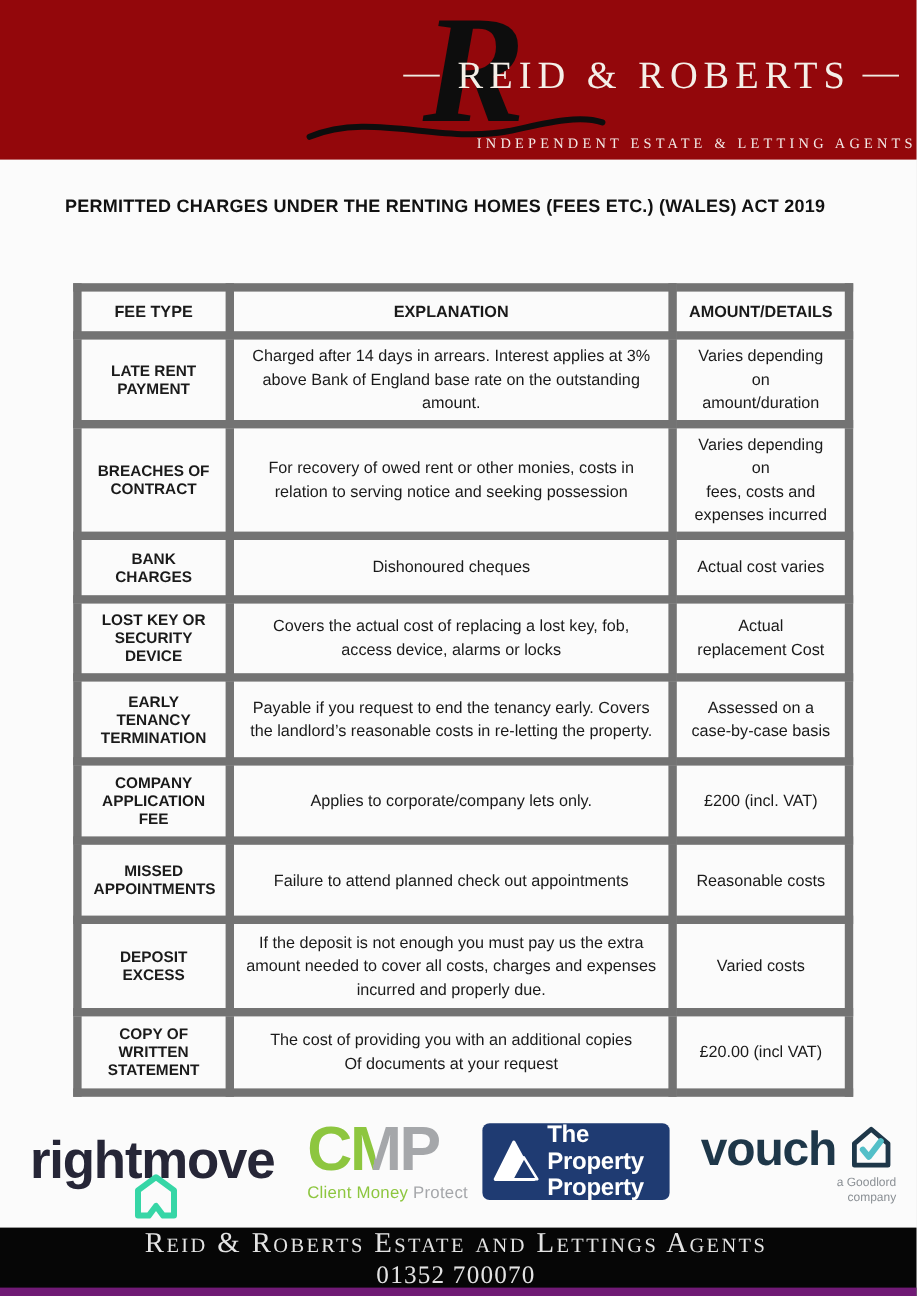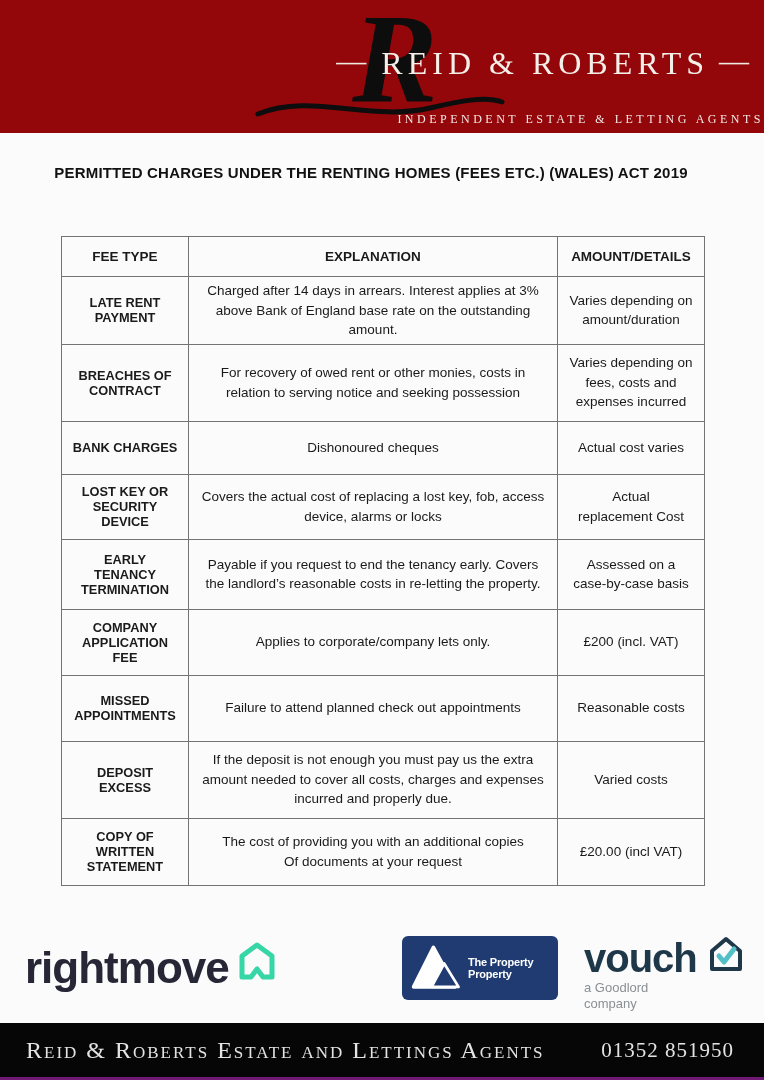--- a/index.html
+++ b/index.html
@@ -51,7 +51,7 @@
   .fees-table col.c2 { width:369px; }
   .fees-table col.c3 { width:147px; }
   .fees-table th, .fees-table td {
-    border:1px solid #737373; text-align:center; vertical-align:middle;
+    border:7px solid #737373; text-align:center; vertical-align:middle;
     white-space:pre-line; padding:4px 10px; color:#1a1a1a;
   }
   .fees-table th { font-size:13.5px; font-weight:bold; height:40px; }

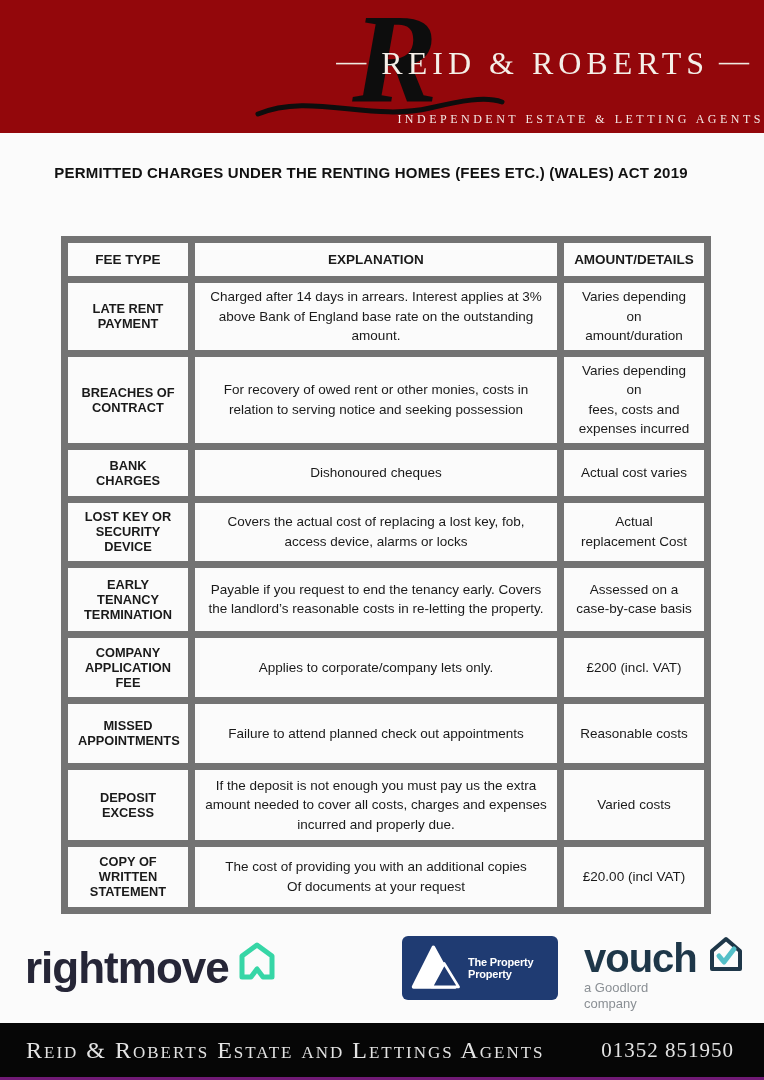--- a/index.html
+++ b/index.html
@@ -69,7 +69,7 @@
 
   
   .partners { position:absolute; top:928px; left:0; width:764px; height:86px; }
-  .partner { position:absolute; display:flex; align-items:center; }
+  .partner { position:absolute; display:flex; align-items:center;flex-direction:column; }
 
   .rightmove { left:25px; top:18px; }
   .rightmove .rm-text {

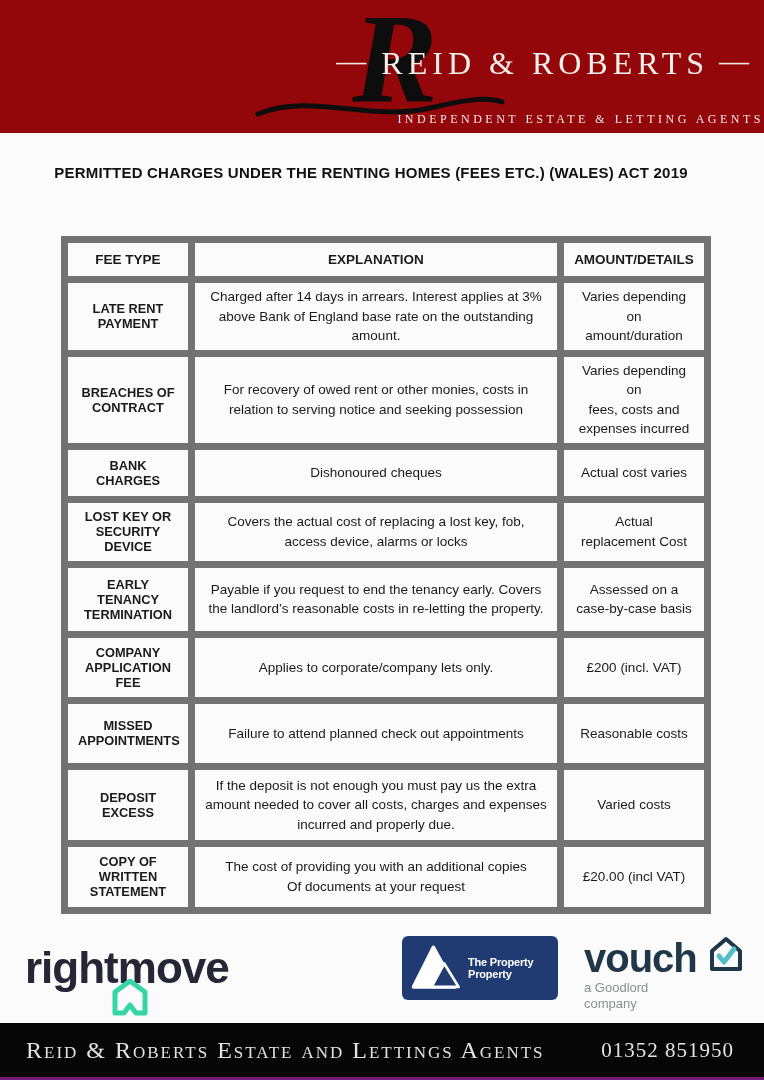--- a/index.html
+++ b/index.html
@@ -220,6 +220,10 @@
       </svg>
     </div>
 
+    <div class="partner cmp">
+      <div class="cmp-letters"><span class="cmp-c">C</span><span class="cmp-m">M</span><span class="cmp-p">P</span></div>
+      <div class="cmp-sub"><span class="g">Client Money</span> <span class="gr">Protect</span></div>
+    </div>
 
     <div class="partner tpo">
       <div class="tpo-box">

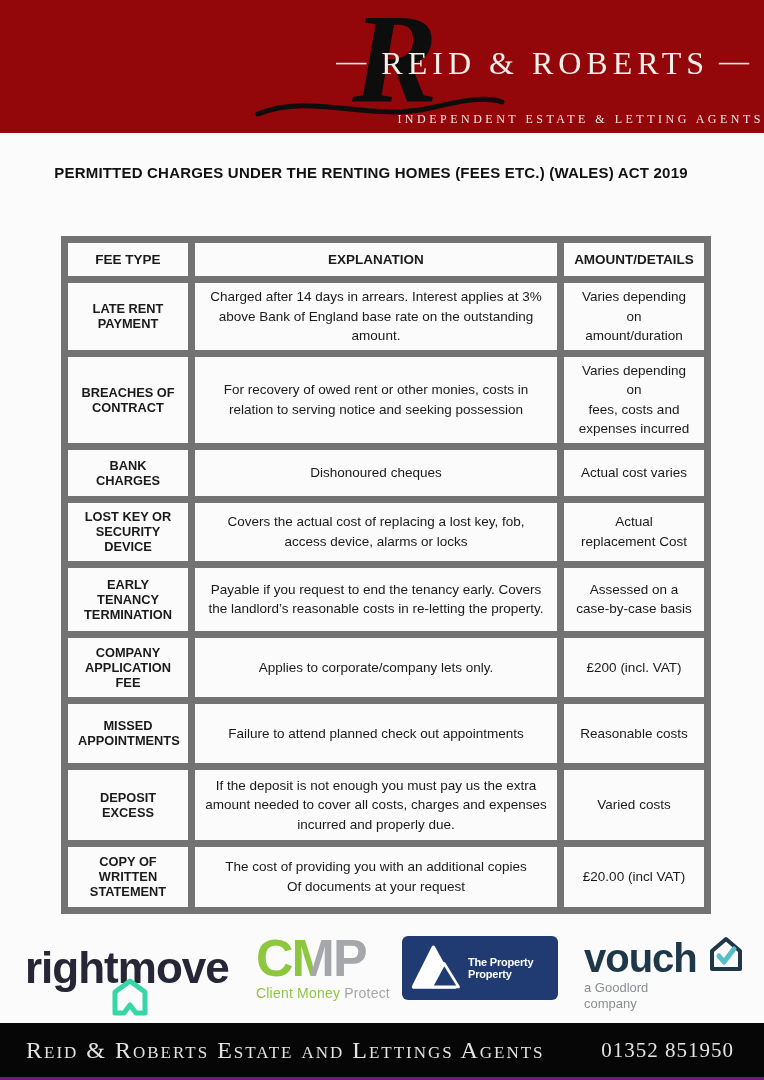--- a/index.html
+++ b/index.html
@@ -98,7 +98,7 @@
     width:156px; height:64px; background:#1F3B72; border-radius:6px;
     display:flex; align-items:center; padding:0 8px;
   }
-  .tpo-text { color:#fff; font-weight:bold; font-size:11px; line-height:1.1; margin-left:4px; letter-spacing:-.2px; }
+  .tpo-text { color:#fff; font-weight:bold; font-size:20px; line-height:1.1; margin-left:4px; letter-spacing:-.2px; }
 
   .vouch { left:584px; top:10px; display:block; }
   .vouch-row { display:flex; }

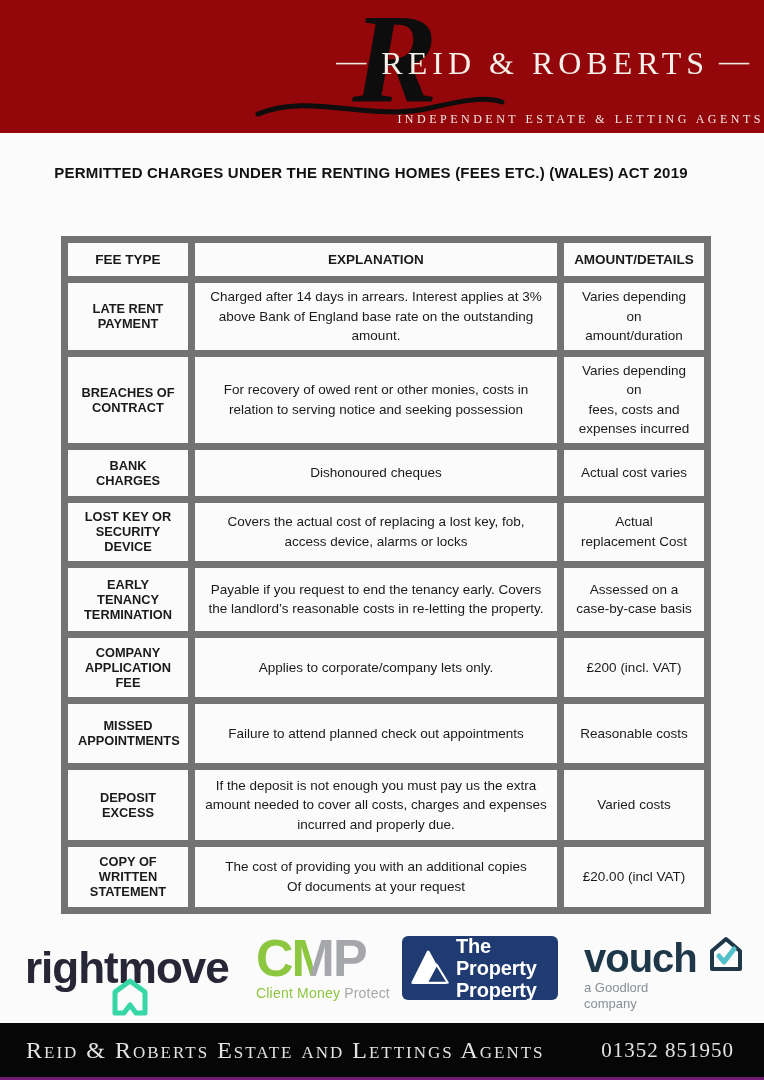--- a/index.html
+++ b/index.html
@@ -101,7 +101,7 @@
   .tpo-text { color:#fff; font-weight:bold; font-size:20px; line-height:1.1; margin-left:4px; letter-spacing:-.2px; }
 
   .vouch { left:584px; top:10px; display:block; }
-  .vouch-row { display:flex; }
+  .vouch-row { display:flex; align-items:center; }
   .vouch-text { font-size:40px; font-weight:bold; color:#1E3749; letter-spacing:-1px; line-height:1; }
   .vouch-row svg { margin-left:8px; margin-top:-4px; }
   .vouch-sub { color:#8a8f94; font-size:13px; line-height:1.25; margin-top:2px; }

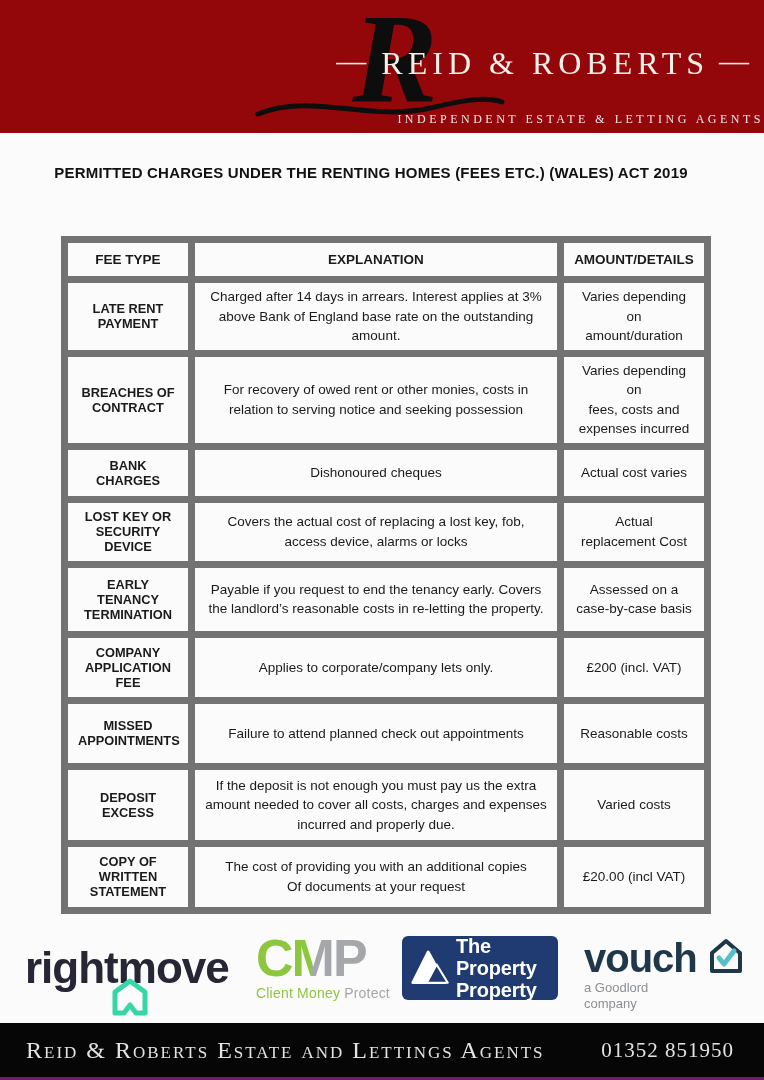--- a/index.html
+++ b/index.html
@@ -104,7 +104,7 @@
   .vouch-row { display:flex; align-items:center; }
   .vouch-text { font-size:40px; font-weight:bold; color:#1E3749; letter-spacing:-1px; line-height:1; }
   .vouch-row svg { margin-left:8px; margin-top:-4px; }
-  .vouch-sub { color:#8a8f94; font-size:13px; line-height:1.25; margin-top:2px; }
+  .vouch-sub { text-align:right; color:#8a8f94; font-size:10px; line-height:1.25; margin-top:2px; }
 
   
   .footer-bar {

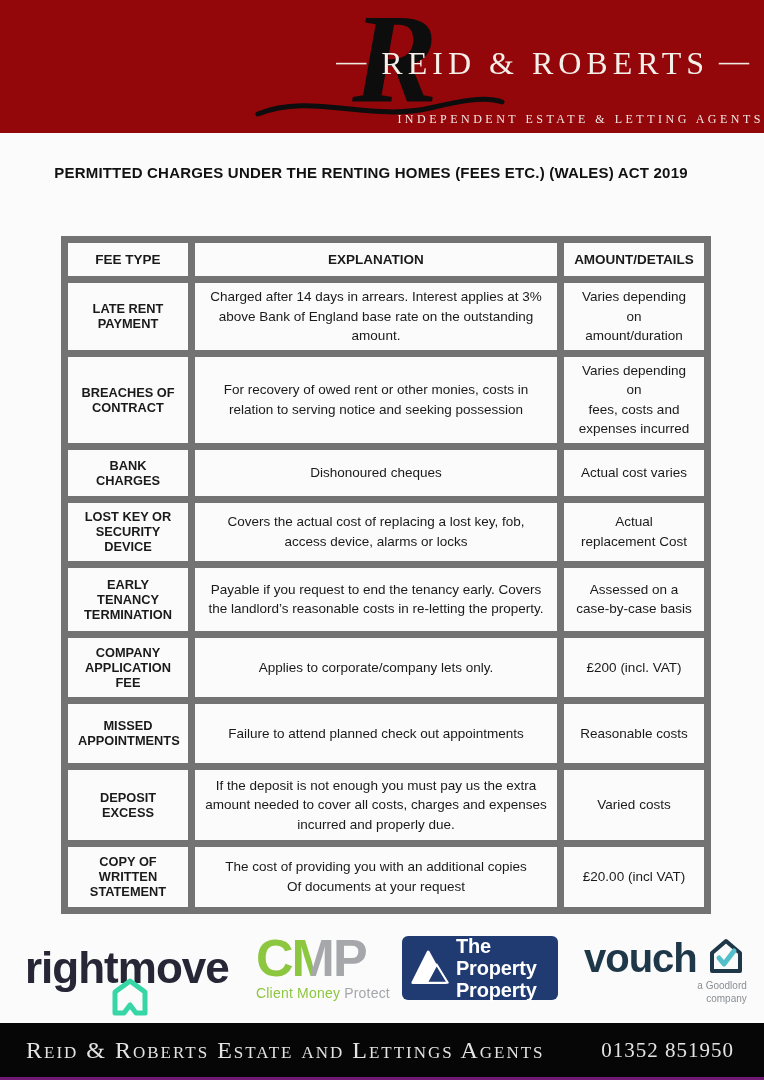--- a/index.html
+++ b/index.html
@@ -109,9 +109,10 @@
   
   .footer-bar {
     position:absolute; top:1023px; left:0; width:764px; height:57px;
-    background:#060606; border-bottom:3px solid #701a75;
+    background:#060606; border-bottom:7px solid #701a75;
     display:flex; align-items:center; justify-content:space-between;
     padding:0 30px 0 26px;
+    flex-direction:column;
   }
   .footer-company {
     font-family:"Liberation Serif", serif; font-variant:small-caps;

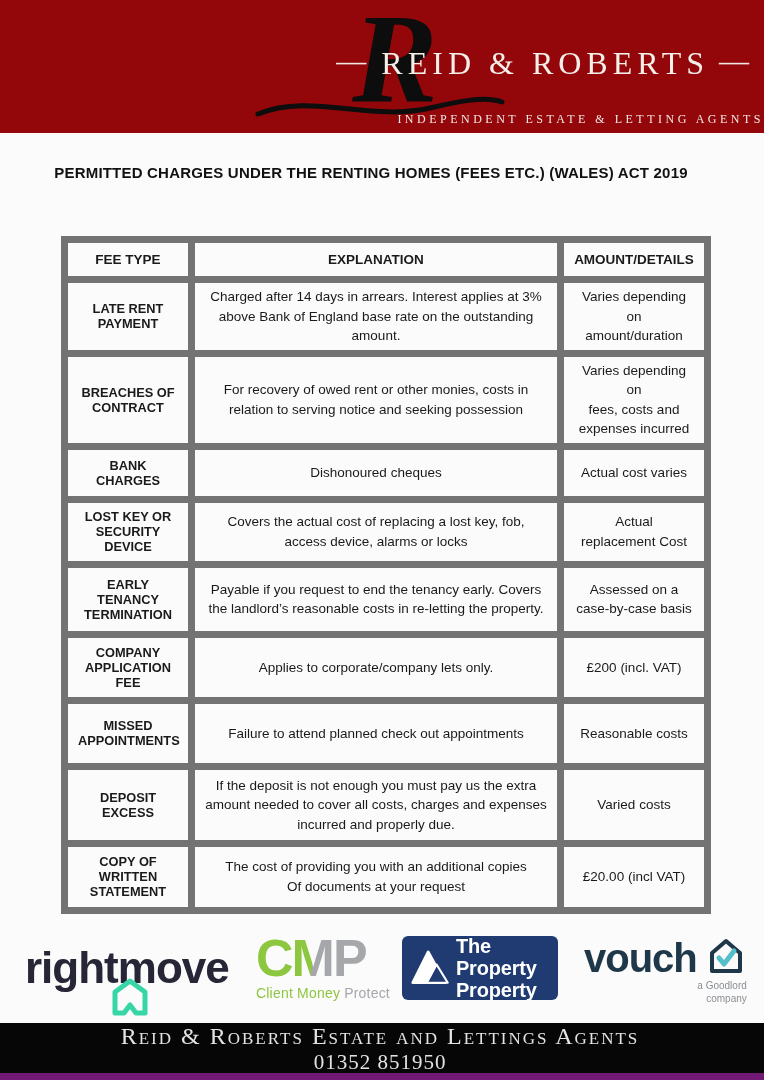--- a/index.html
+++ b/index.html
@@ -257,7 +257,7 @@
 
   <div class="footer-bar">
     <span class="footer-company">Reid &amp; Roberts Estate and Lettings Agents</span>
-    <span class="footer-phone">01352 851950</span>
+    <span class="footer-phone">01352 700070</span>
   </div>
 
 </div>

